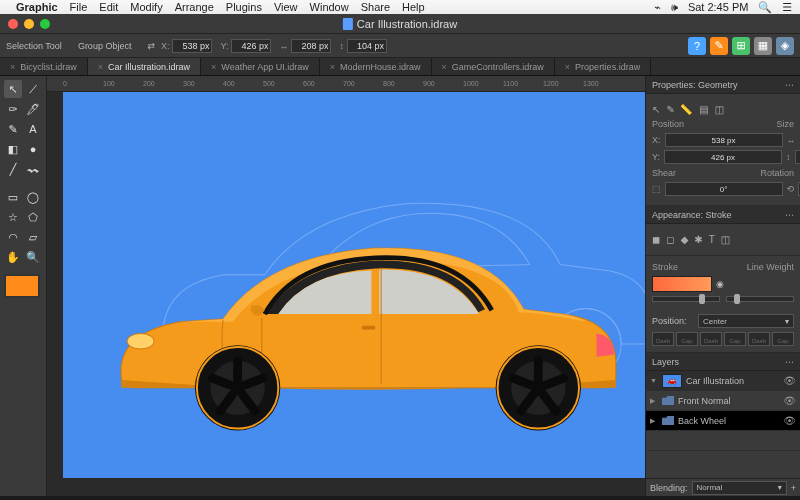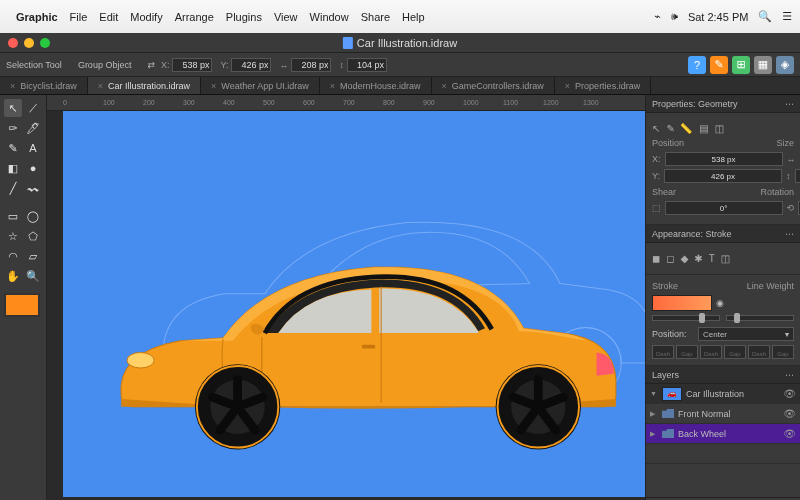--- a/index.html
+++ b/index.html
@@ -4,7 +4,7 @@
 <style>
 *{margin:0;padding:0;box-sizing:border-box;font-family:-apple-system,Helvetica,Arial,sans-serif;-webkit-font-smoothing:antialiased}
 body{width:800px;height:500px;background:#1a1a1a;overflow:hidden;font-size:10px;color:#ccc}
-.menubar{height:33px;background:linear-gradient(#f8f8f8,#ececec);display:flex;align-items:center;padding:0 8px;font-size:11px;color:#222}
+.menubar{height:14px;background:linear-gradient(#f8f8f8,#ececec);display:flex;align-items:center;padding:0 8px;font-size:11px;color:#222}
 .menubar .apple{font-size:13px;margin-right:8px}
 .menubar .m{margin-right:12px;cursor:default}
 .menubar .spacer{flex:1}

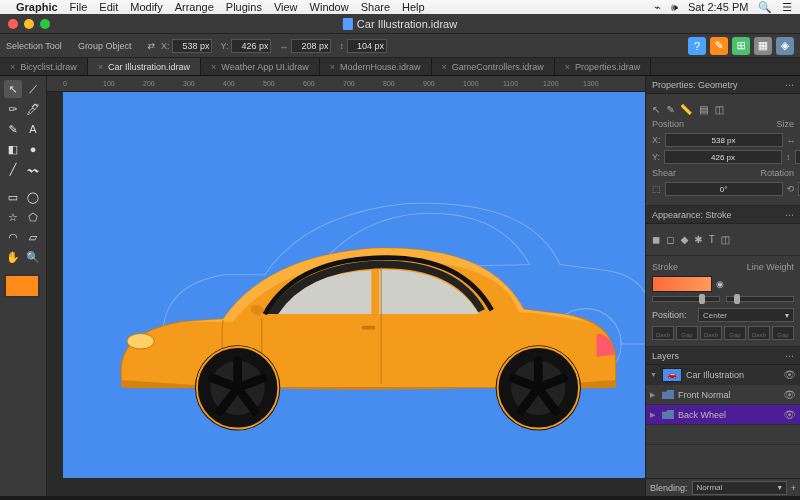--- a/index.html
+++ b/index.html
@@ -355,7 +355,7 @@
             <div style="position:absolute;left:10%;top:-3px;width:6px;height:10px;background:#aaa;border-radius:2px"></div>
           </div>
       </div>
-      <div class="rrow" style="margin-top:6px">
+      <div class="rrow" style="margin-top:12px">
           <span style="width:42px">Position:</span>
           <div class="sel-dd" style="flex:1">
             <span>Center</span>

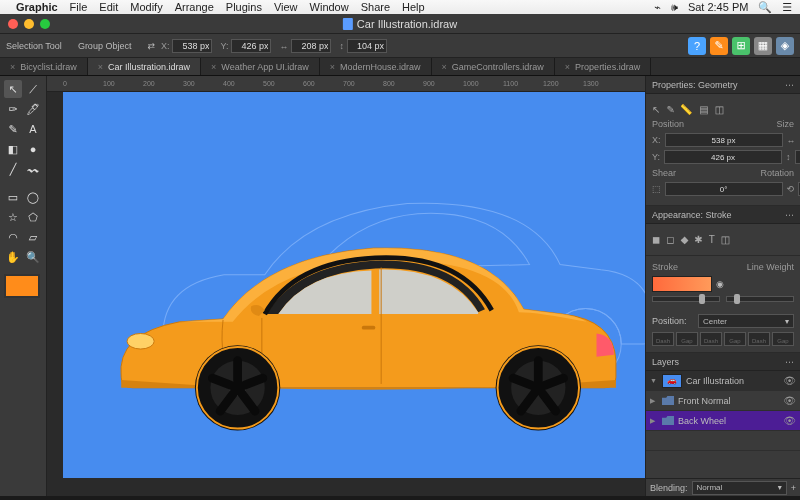--- a/index.html
+++ b/index.html
@@ -63,7 +63,7 @@
 .layers{flex:1;overflow:auto}
 .layer{height:20px;display:flex;align-items:center;padding:0 4px;gap:4px;border-bottom:1px solid #2e2e2e}
 .layer.h{background:#2e2e2e;font-weight:500}
-.layer.sel{background:#4c1d95}
+.layer.sel{background:#000000}
 .layer .arr{width:8px;color:#888;font-size:7px}
 .layer .fold{width:12px;height:9px;background:#5a7aaa;clip-path:polygon(0 20%,35% 20%,45% 0,100% 0,100% 100%,0 100%)}
 .layer .thumb{width:20px;height:14px;background:#478cef;border:1px solid #222;display:flex;align-items:center;justify-content:center;font-size:8px}

